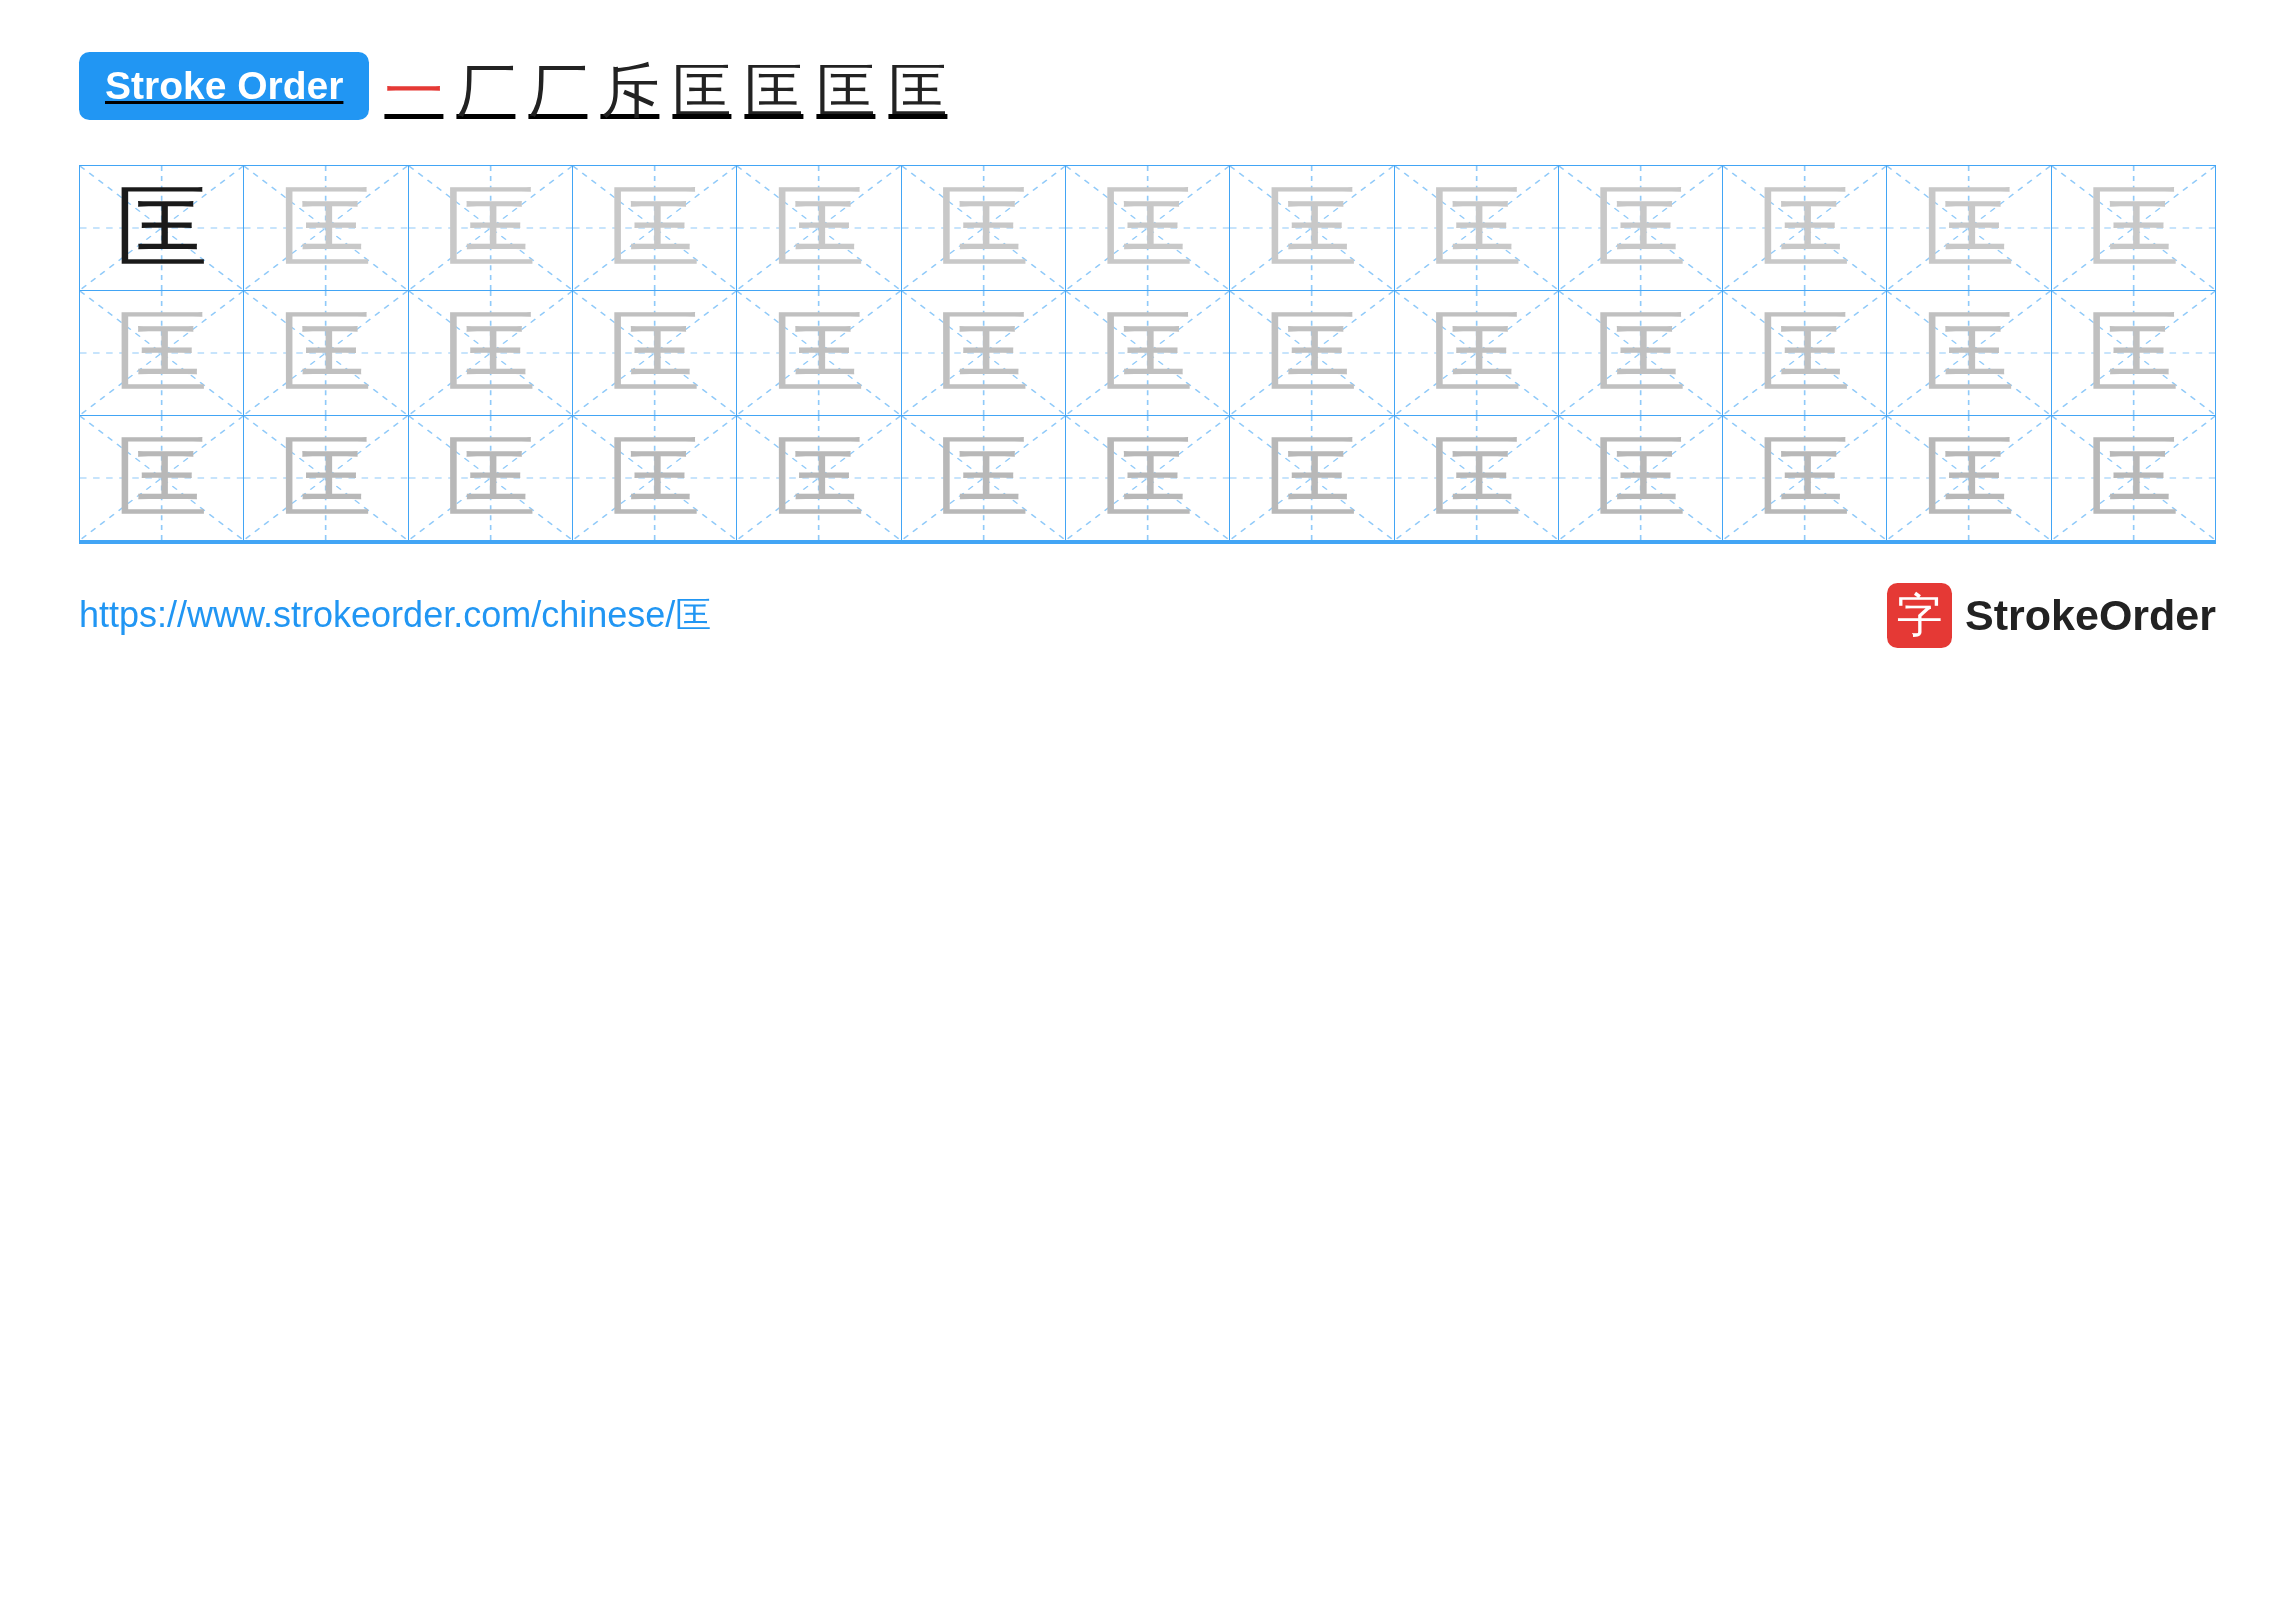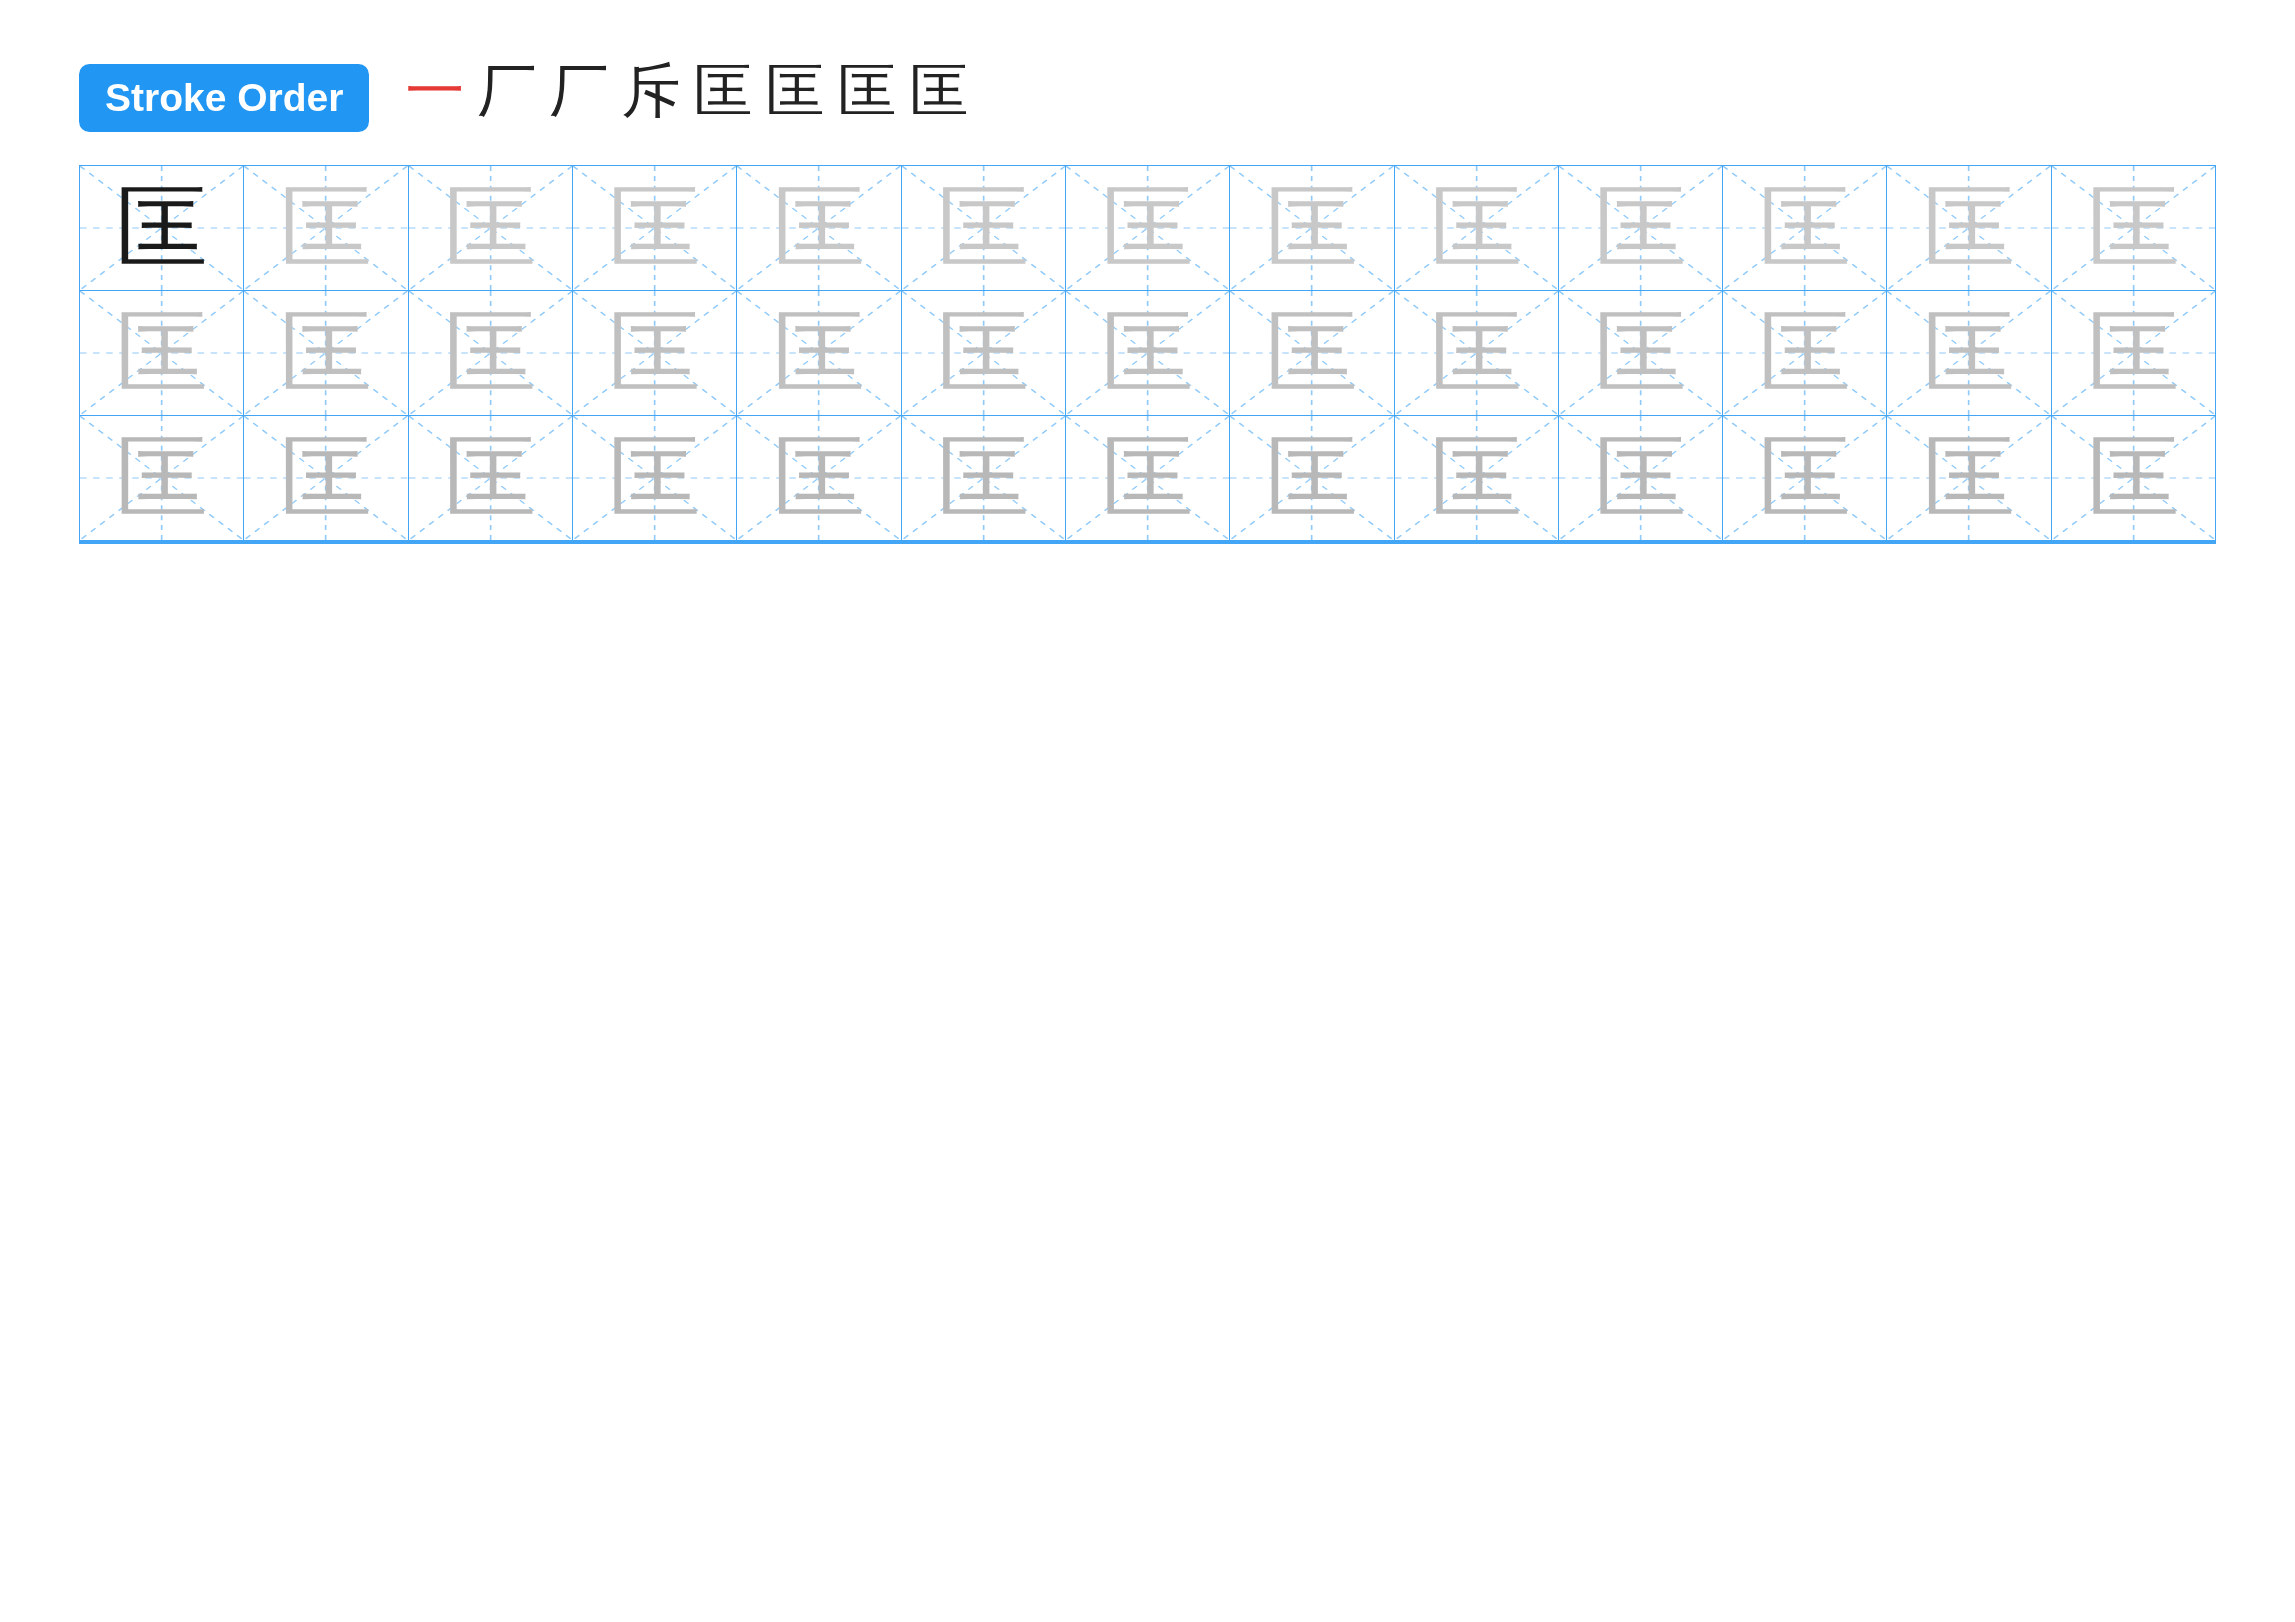--- a/index.html
+++ b/index.html
@@ -31,10 +31,11 @@
 
     .stroke-order-row {
       display: flex;
-      align-items: flex-end;
+      align-items: flex-start;
       width: 100%;
       margin-bottom: 33px;
-      gap: 36px;
+      gap: 15px;
+      text-decoration: underline;
     }
 
     .stroke-order-badge {

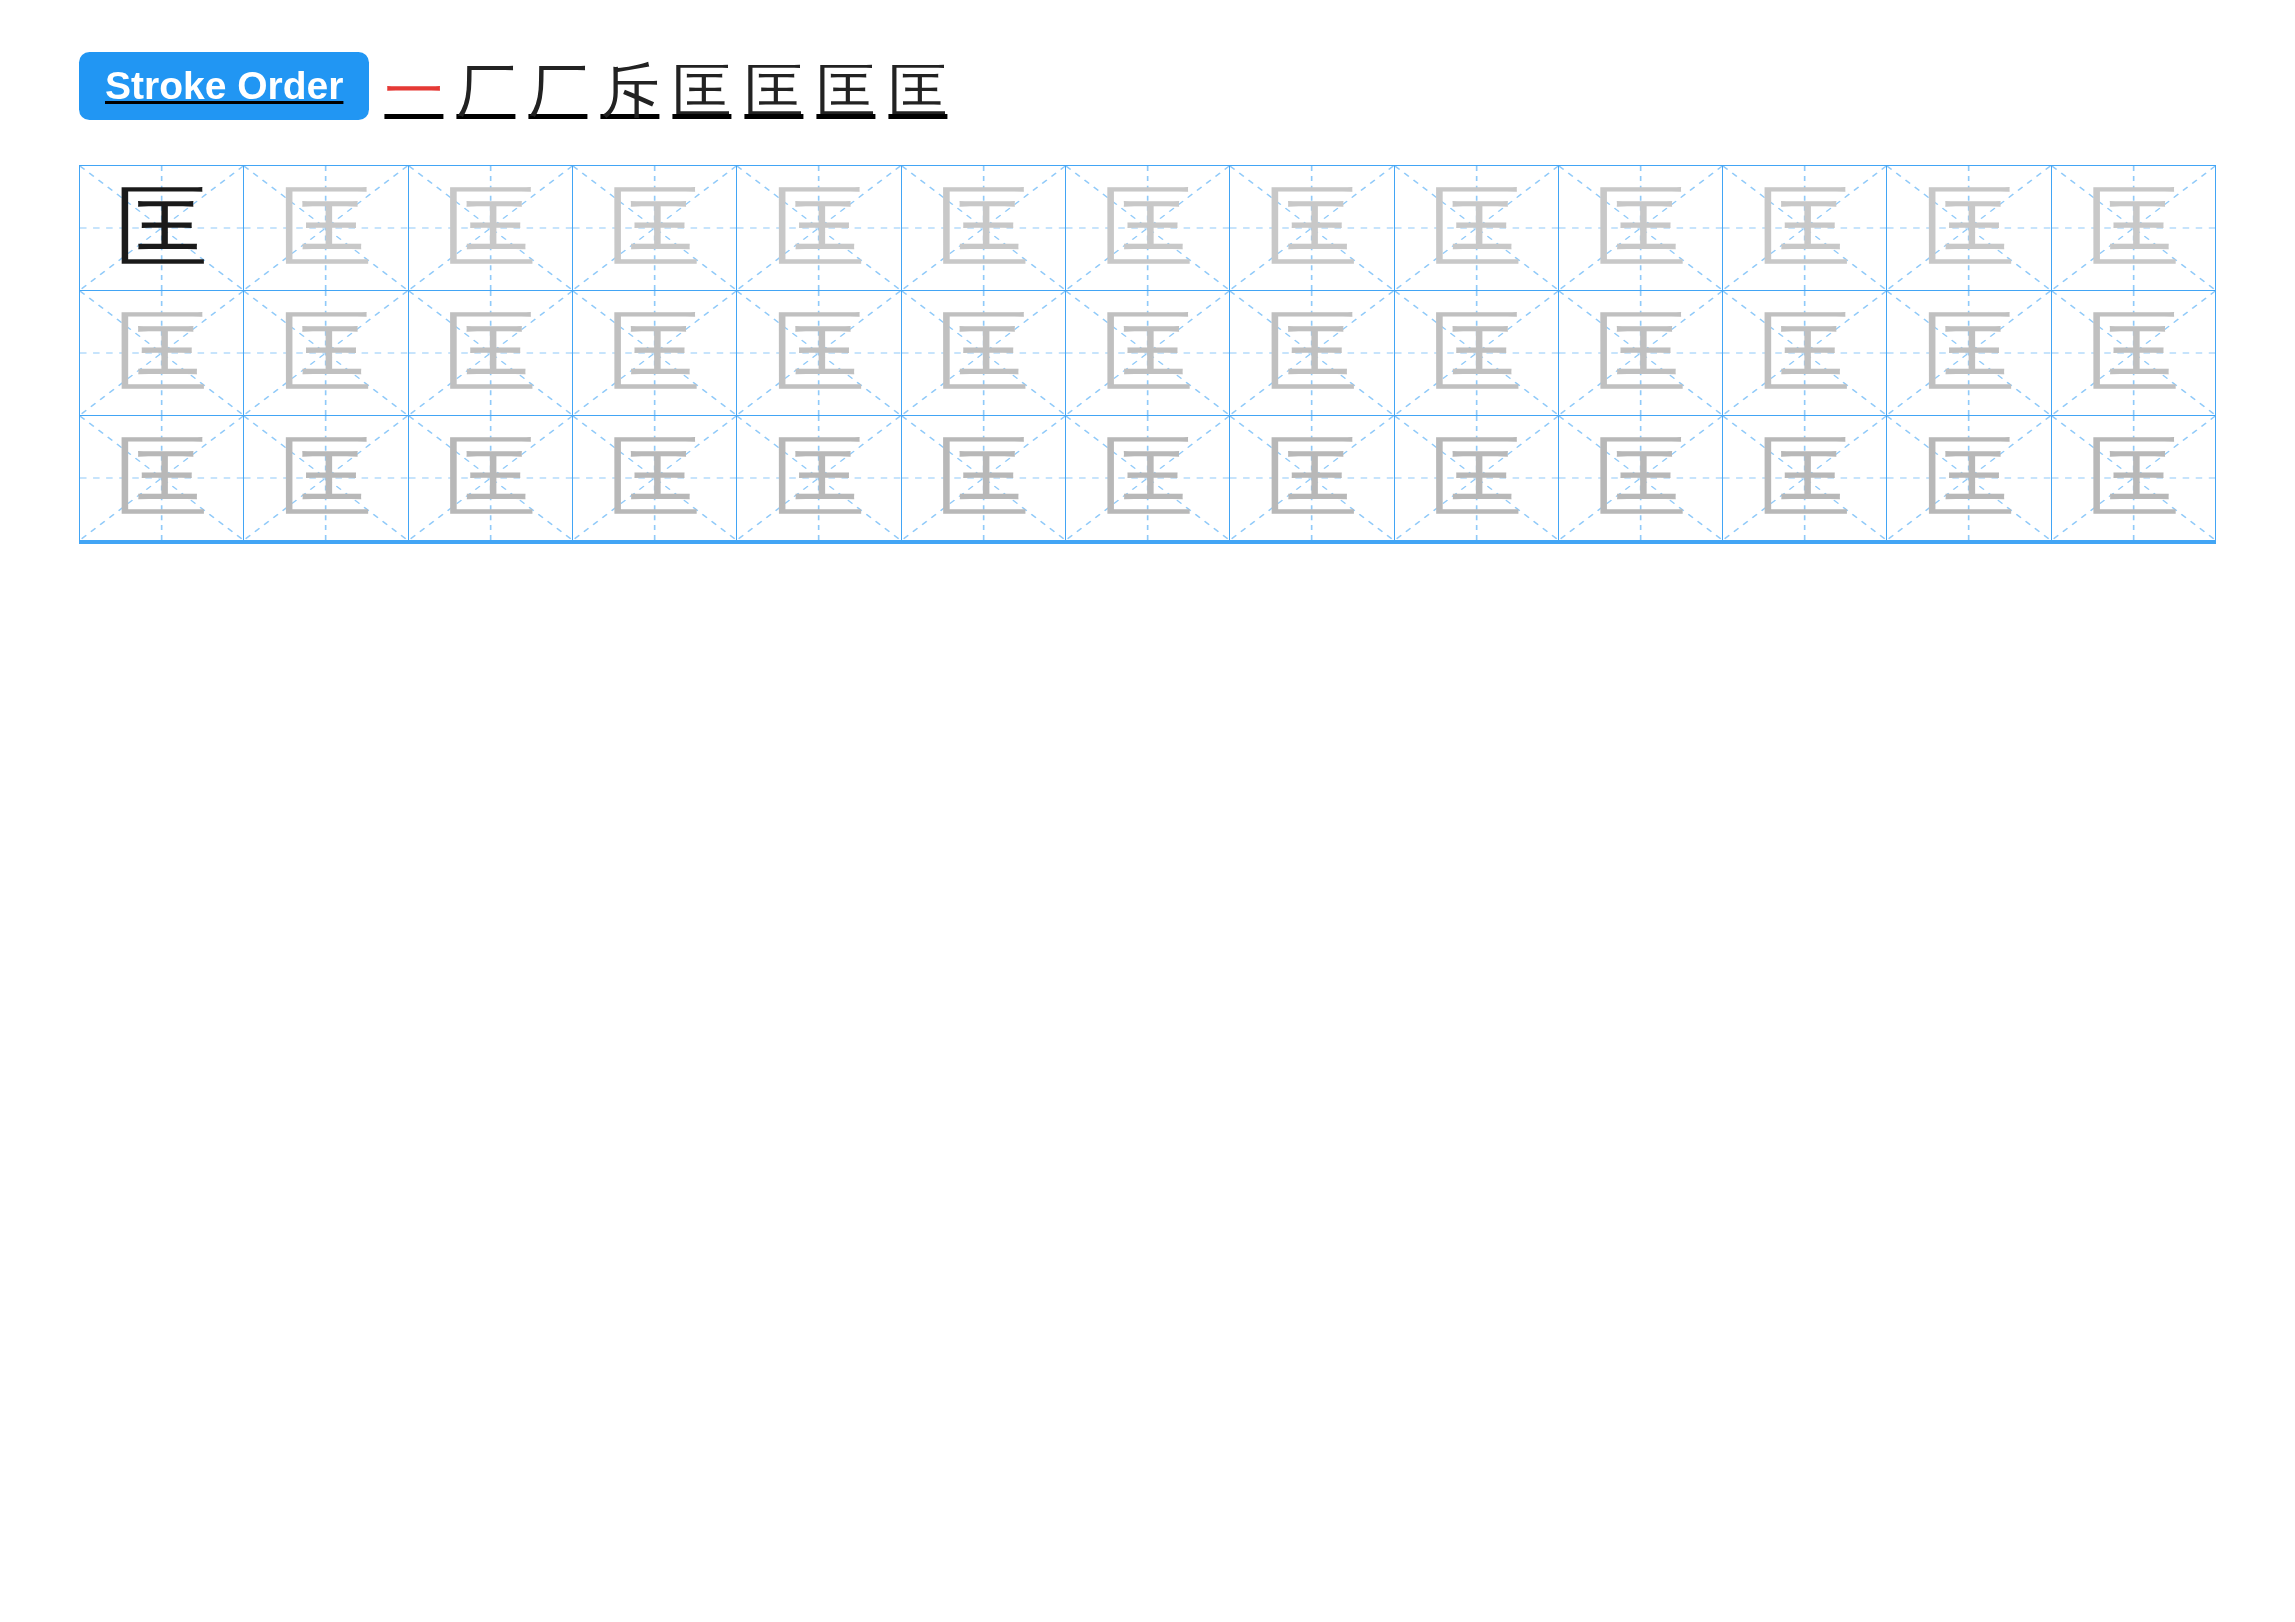--- a/index.html
+++ b/index.html
@@ -809,6 +809,15 @@
       </div>
     </div>
 
+  <div class="footer">
+    <a class="footer-url">https://www.strokeorder.com/chinese/匡</a>
+    <div class="footer-brand">
+      <div class="brand-icon">
+        <span>字</span>
+      </div>
+      <span class="brand-text">StrokeOrder</span>
+    </div>
+  </div>
 
 </div>
 

